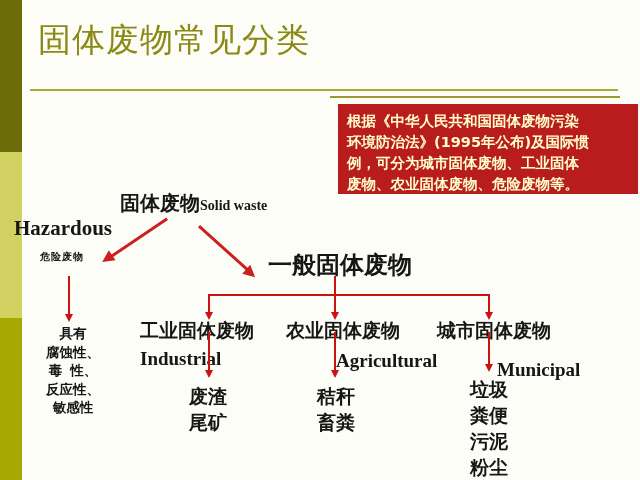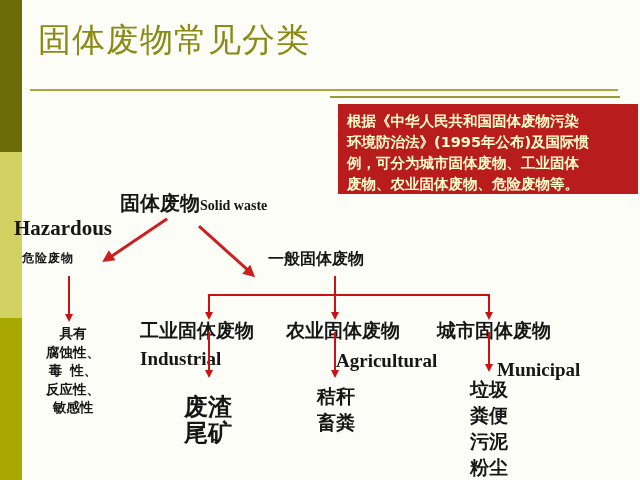--- a/index.html
+++ b/index.html
@@ -95,7 +95,7 @@
   .n-root .en  { font-size: 14px; }
 
   .n-hazard    { left: 14px;  top: 216px; font-size: 21px; }
-  .n-hazard-cn { left: 22px;  top: 250px; font-size: 12px; letter-spacing: 1px; }
+  .n-hazard-cn { left: 40px;  top: 250px; font-size: 10px; letter-spacing: 1px; }
 
   .n-general   { left: 268px; top: 249px; font-size: 16px; }
 

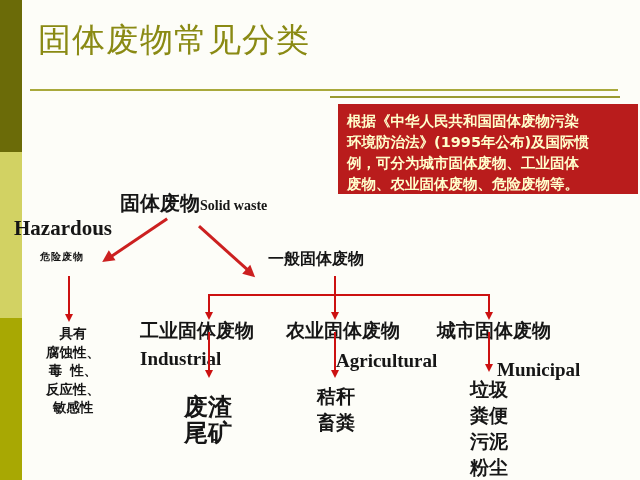--- a/index.html
+++ b/index.html
@@ -97,7 +97,7 @@
   .n-hazard    { left: 14px;  top: 216px; font-size: 21px; }
   .n-hazard-cn { left: 40px;  top: 250px; font-size: 10px; letter-spacing: 1px; }
 
-  .n-general   { left: 268px; top: 249px; font-size: 16px; }
+  .n-general   { left: 268px; top: 249px; font-size: 24px; }
 
   .n-hazard-list {
     left: 34px; top: 326px;

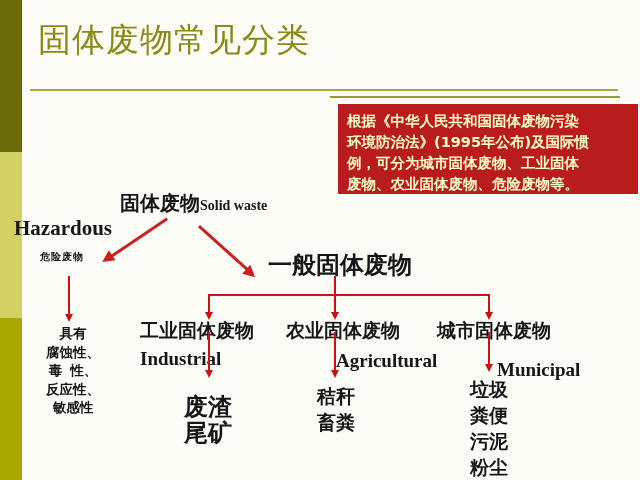--- a/index.html
+++ b/index.html
@@ -114,7 +114,7 @@
   .n-mun-cn  { left: 437px; top: 318px; font-size: 19px; text-align: center; }
   .n-mun-en  { left: 497px; top: 342px; font-size: 19px; margin-top: 17px; }
 
-  .n-ind-list { left: 178px; top: 396px; font-size: 24px; line-height: 26px; width: 60px; }
+  .n-ind-list { left: 178px; top: 385px; font-size: 19px; line-height: 26px; width: 60px; }
   .n-agr-list { left: 306px; top: 385px; font-size: 19px; line-height: 26px; width: 60px; }
   .n-mun-list { left: 459px; top: 378px; font-size: 19px; line-height: 26px; width: 60px; }
 

